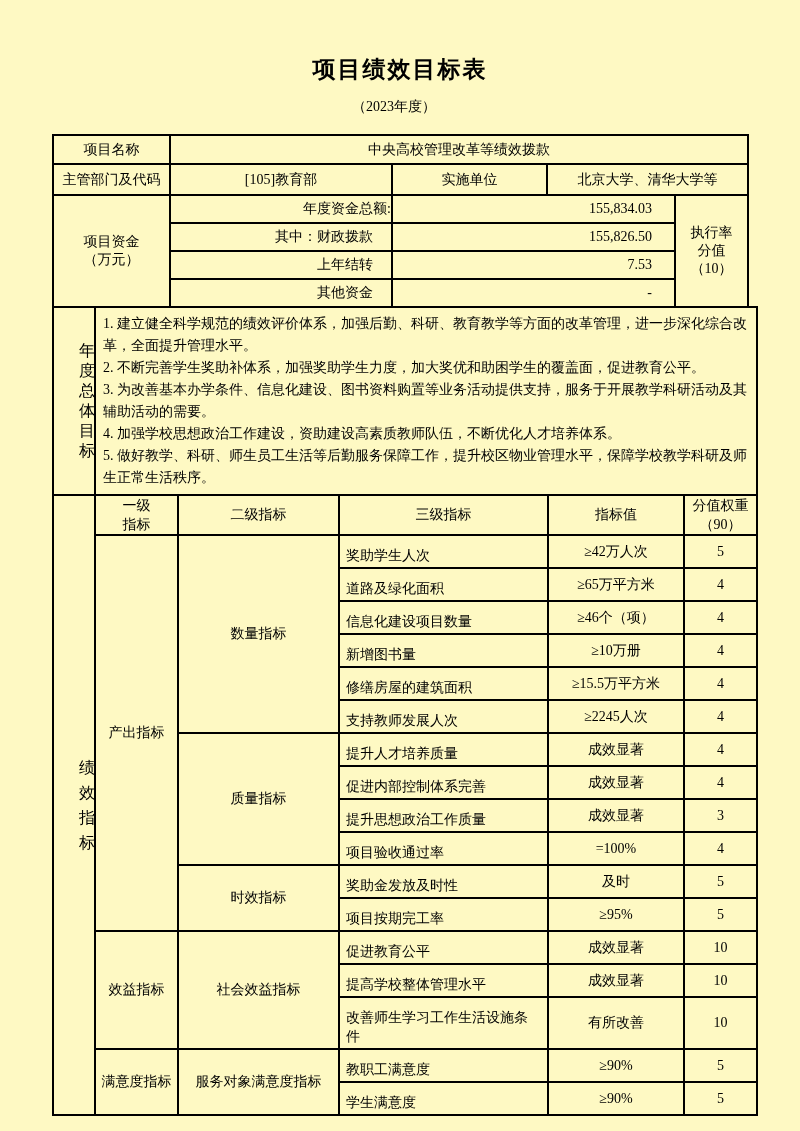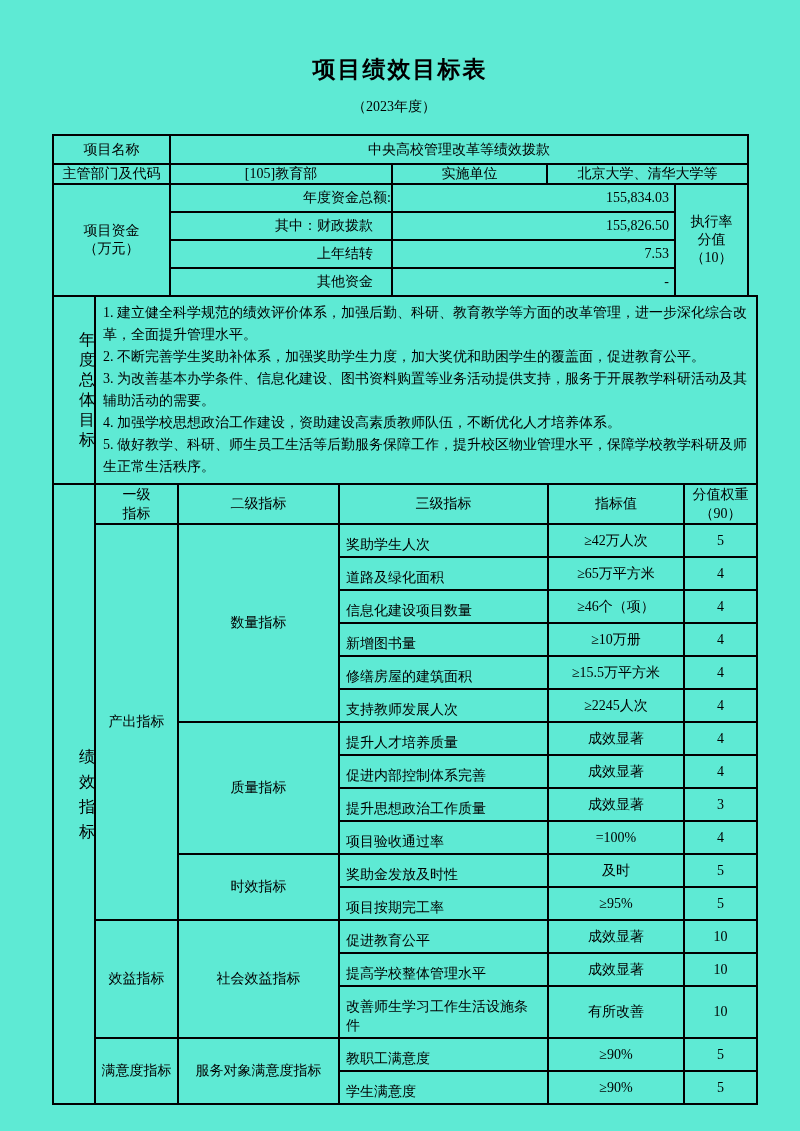--- a/index.html
+++ b/index.html
@@ -4,7 +4,7 @@
 <style>
   html,body { margin:0; padding:0; background:#ffffff; }
   .page {
-    width:800px; height:1131px; background:#5eead4; color:#000;
+    width:800px; height:1131px; background:#fef9c3; color:#000;
     font-family:"Liberation Serif","DejaVu Serif",serif;
     position:relative; overflow:hidden;
   }

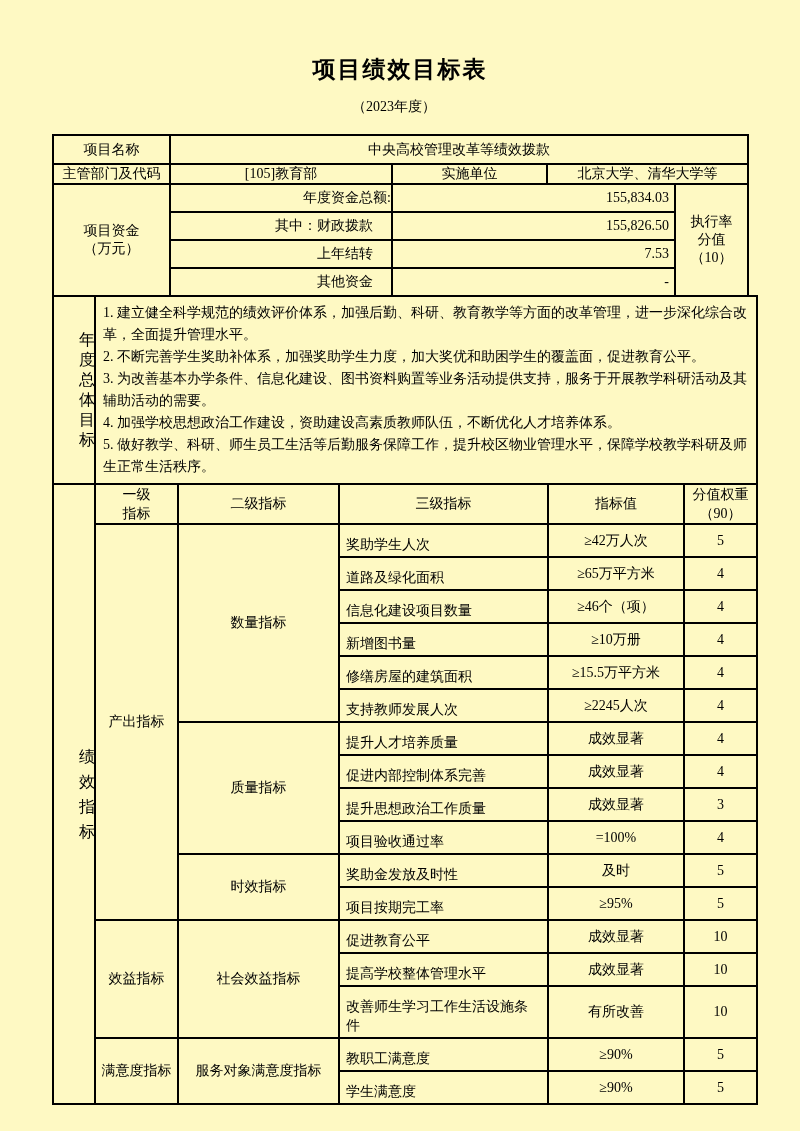--- a/index.html
+++ b/index.html
@@ -55,7 +55,7 @@
       <td class="c">项目名称</td>
       <td class="c" colspan="4">中央高校管理改革等绩效拨款</td>
     </tr>
-    <tr style="height:20px">
+    <tr style="height:31px">
       <td class="c">主管部门及代码</td>
       <td class="c">[105]教育部</td>
       <td class="c">实施单位</td>

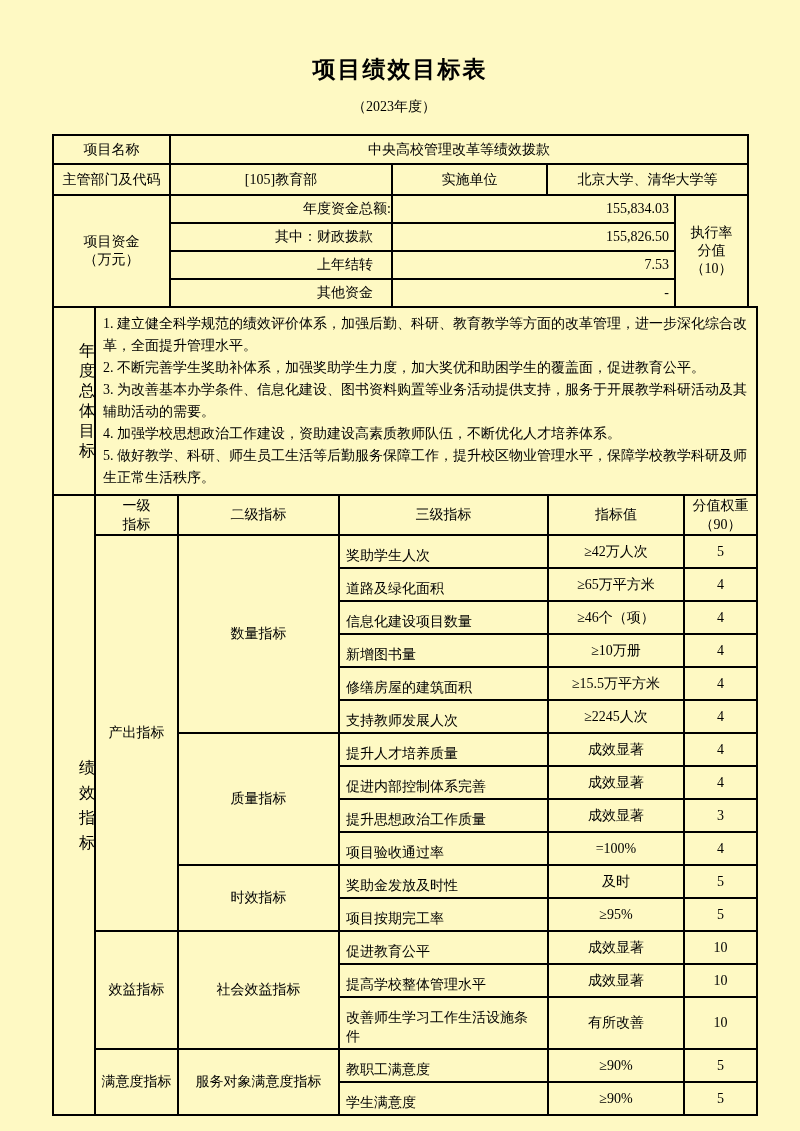--- a/index.html
+++ b/index.html
@@ -20,7 +20,7 @@
            vertical-align:middle; padding:0; overflow:hidden; }
   .c  { text-align:center; }
   .l  { text-align:right; padding-left:6px; }
-  .r  { text-align:right; padding-right:5px; }
+  .r  { text-align:right; padding-right:22px; }
   .rr { text-align:right; padding-right:18px; }
   .name { text-align:left; padding:10px 10px 2px 6px; line-height:19px; }
   .vt { display:inline-block; width:15px; word-break:break-all;

